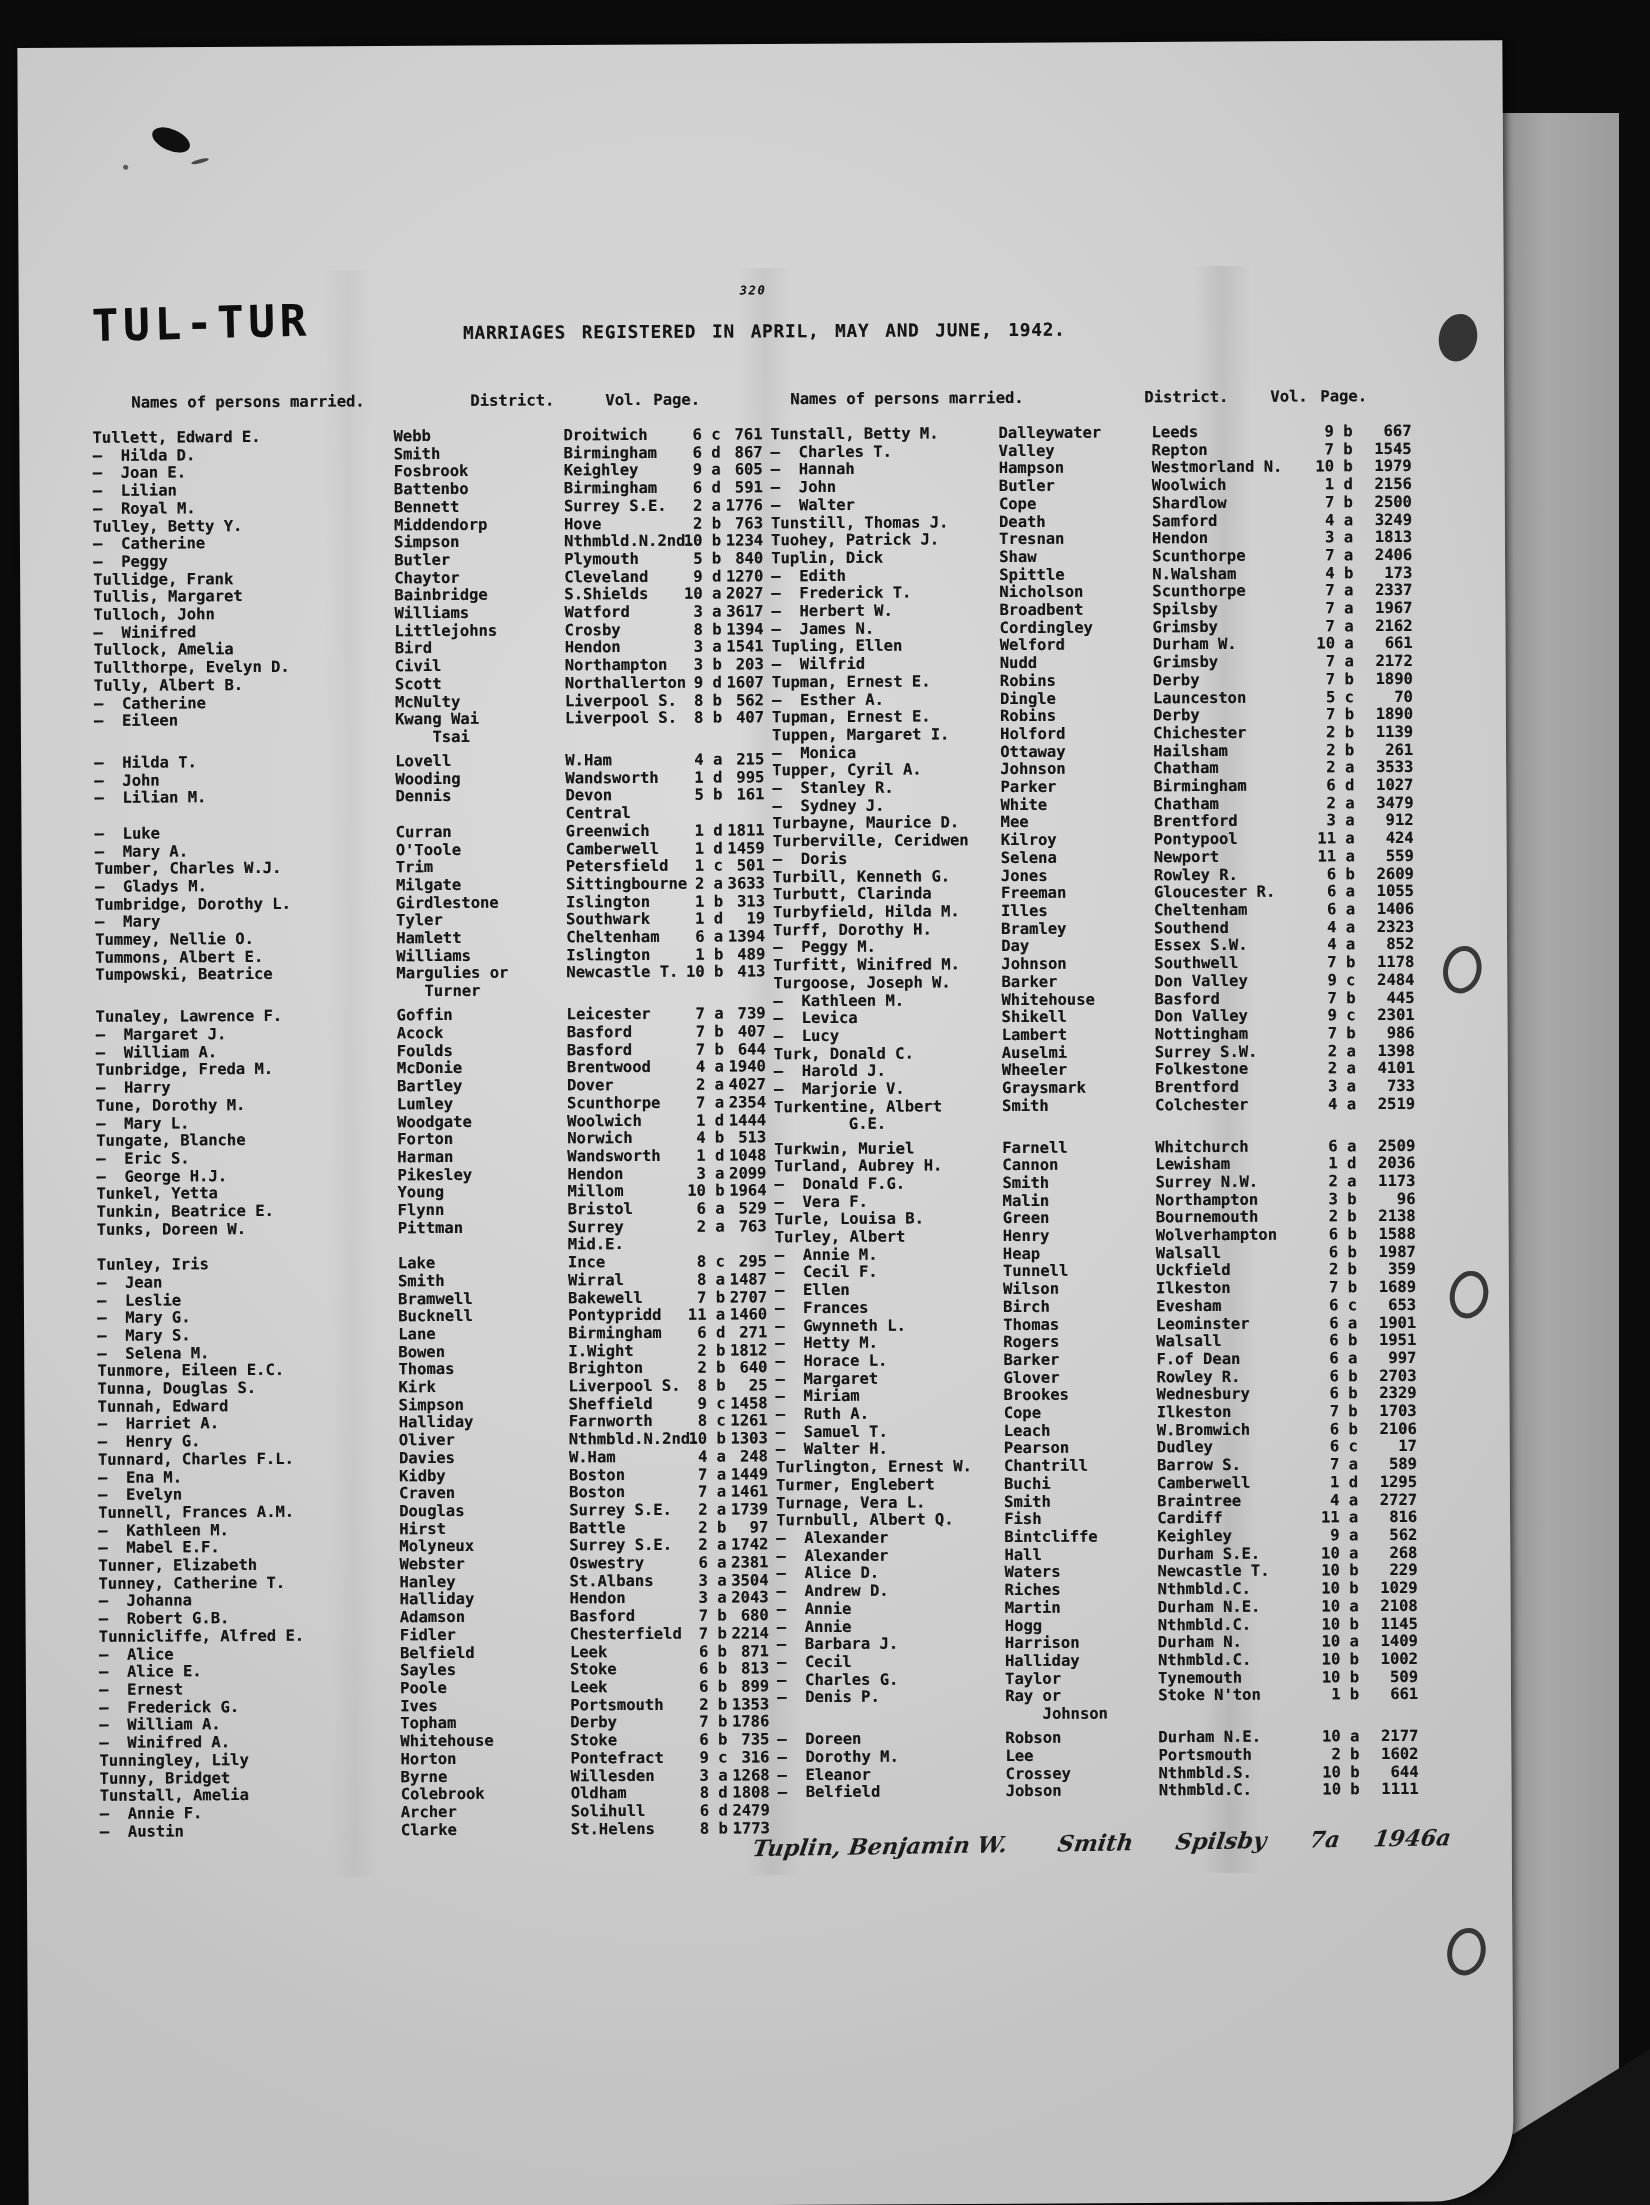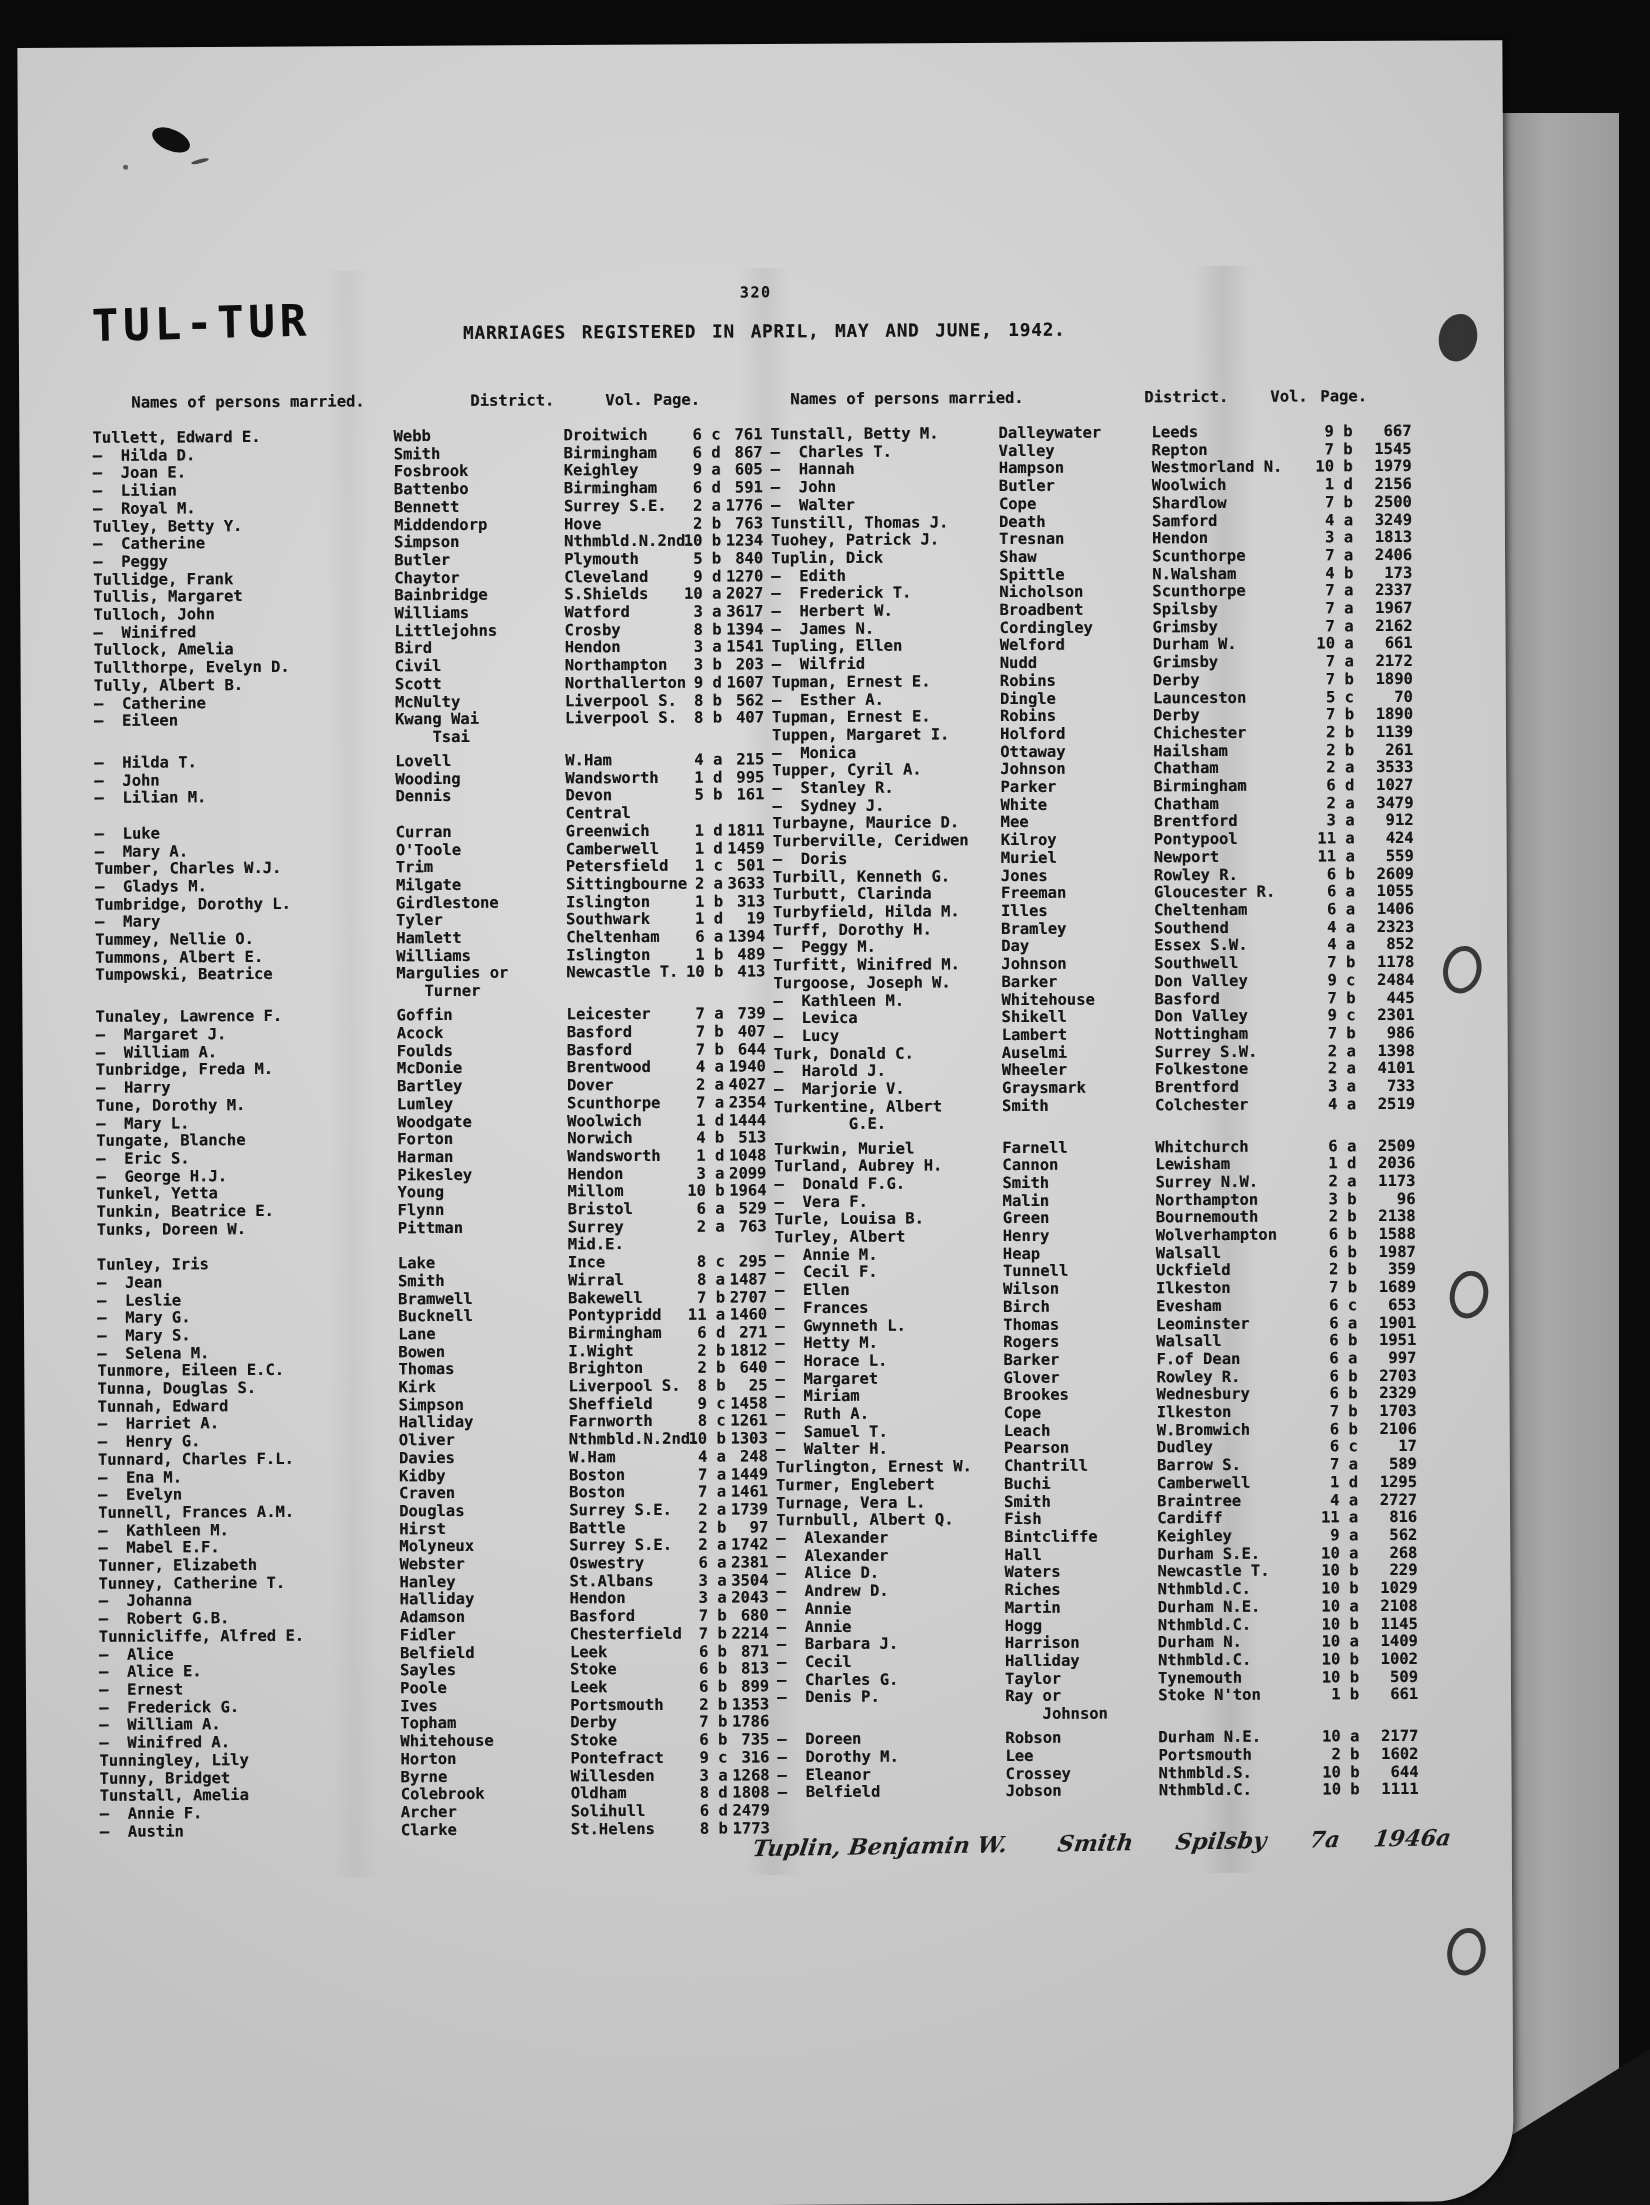--- a/index.html
+++ b/index.html
@@ -42,7 +42,7 @@
   .blob { position:absolute; background:#101010; border-radius:50%; }
   
   .tw { color:#161616; text-shadow:0.3px 0 0 rgba(10,10,10,.45); }
-  .page-num { position:absolute; left:744px; top:283px; font-size:15px; font-weight:bold; letter-spacing:1.6px; }
+  .page-num { position:absolute; left:744px; top:283px; font-size:12px; font-weight:bold; letter-spacing:1.6px;font-style:italic; }
   .section  { position:absolute; left:96px; top:294px; font-size:44px; font-weight:bold;
               letter-spacing:4.8px; transform:rotate(-1.1deg); color:#0e0e0e; }
   .title    { position:absolute; left:467px; top:321px; font-size:17.7px; font-weight:bold;

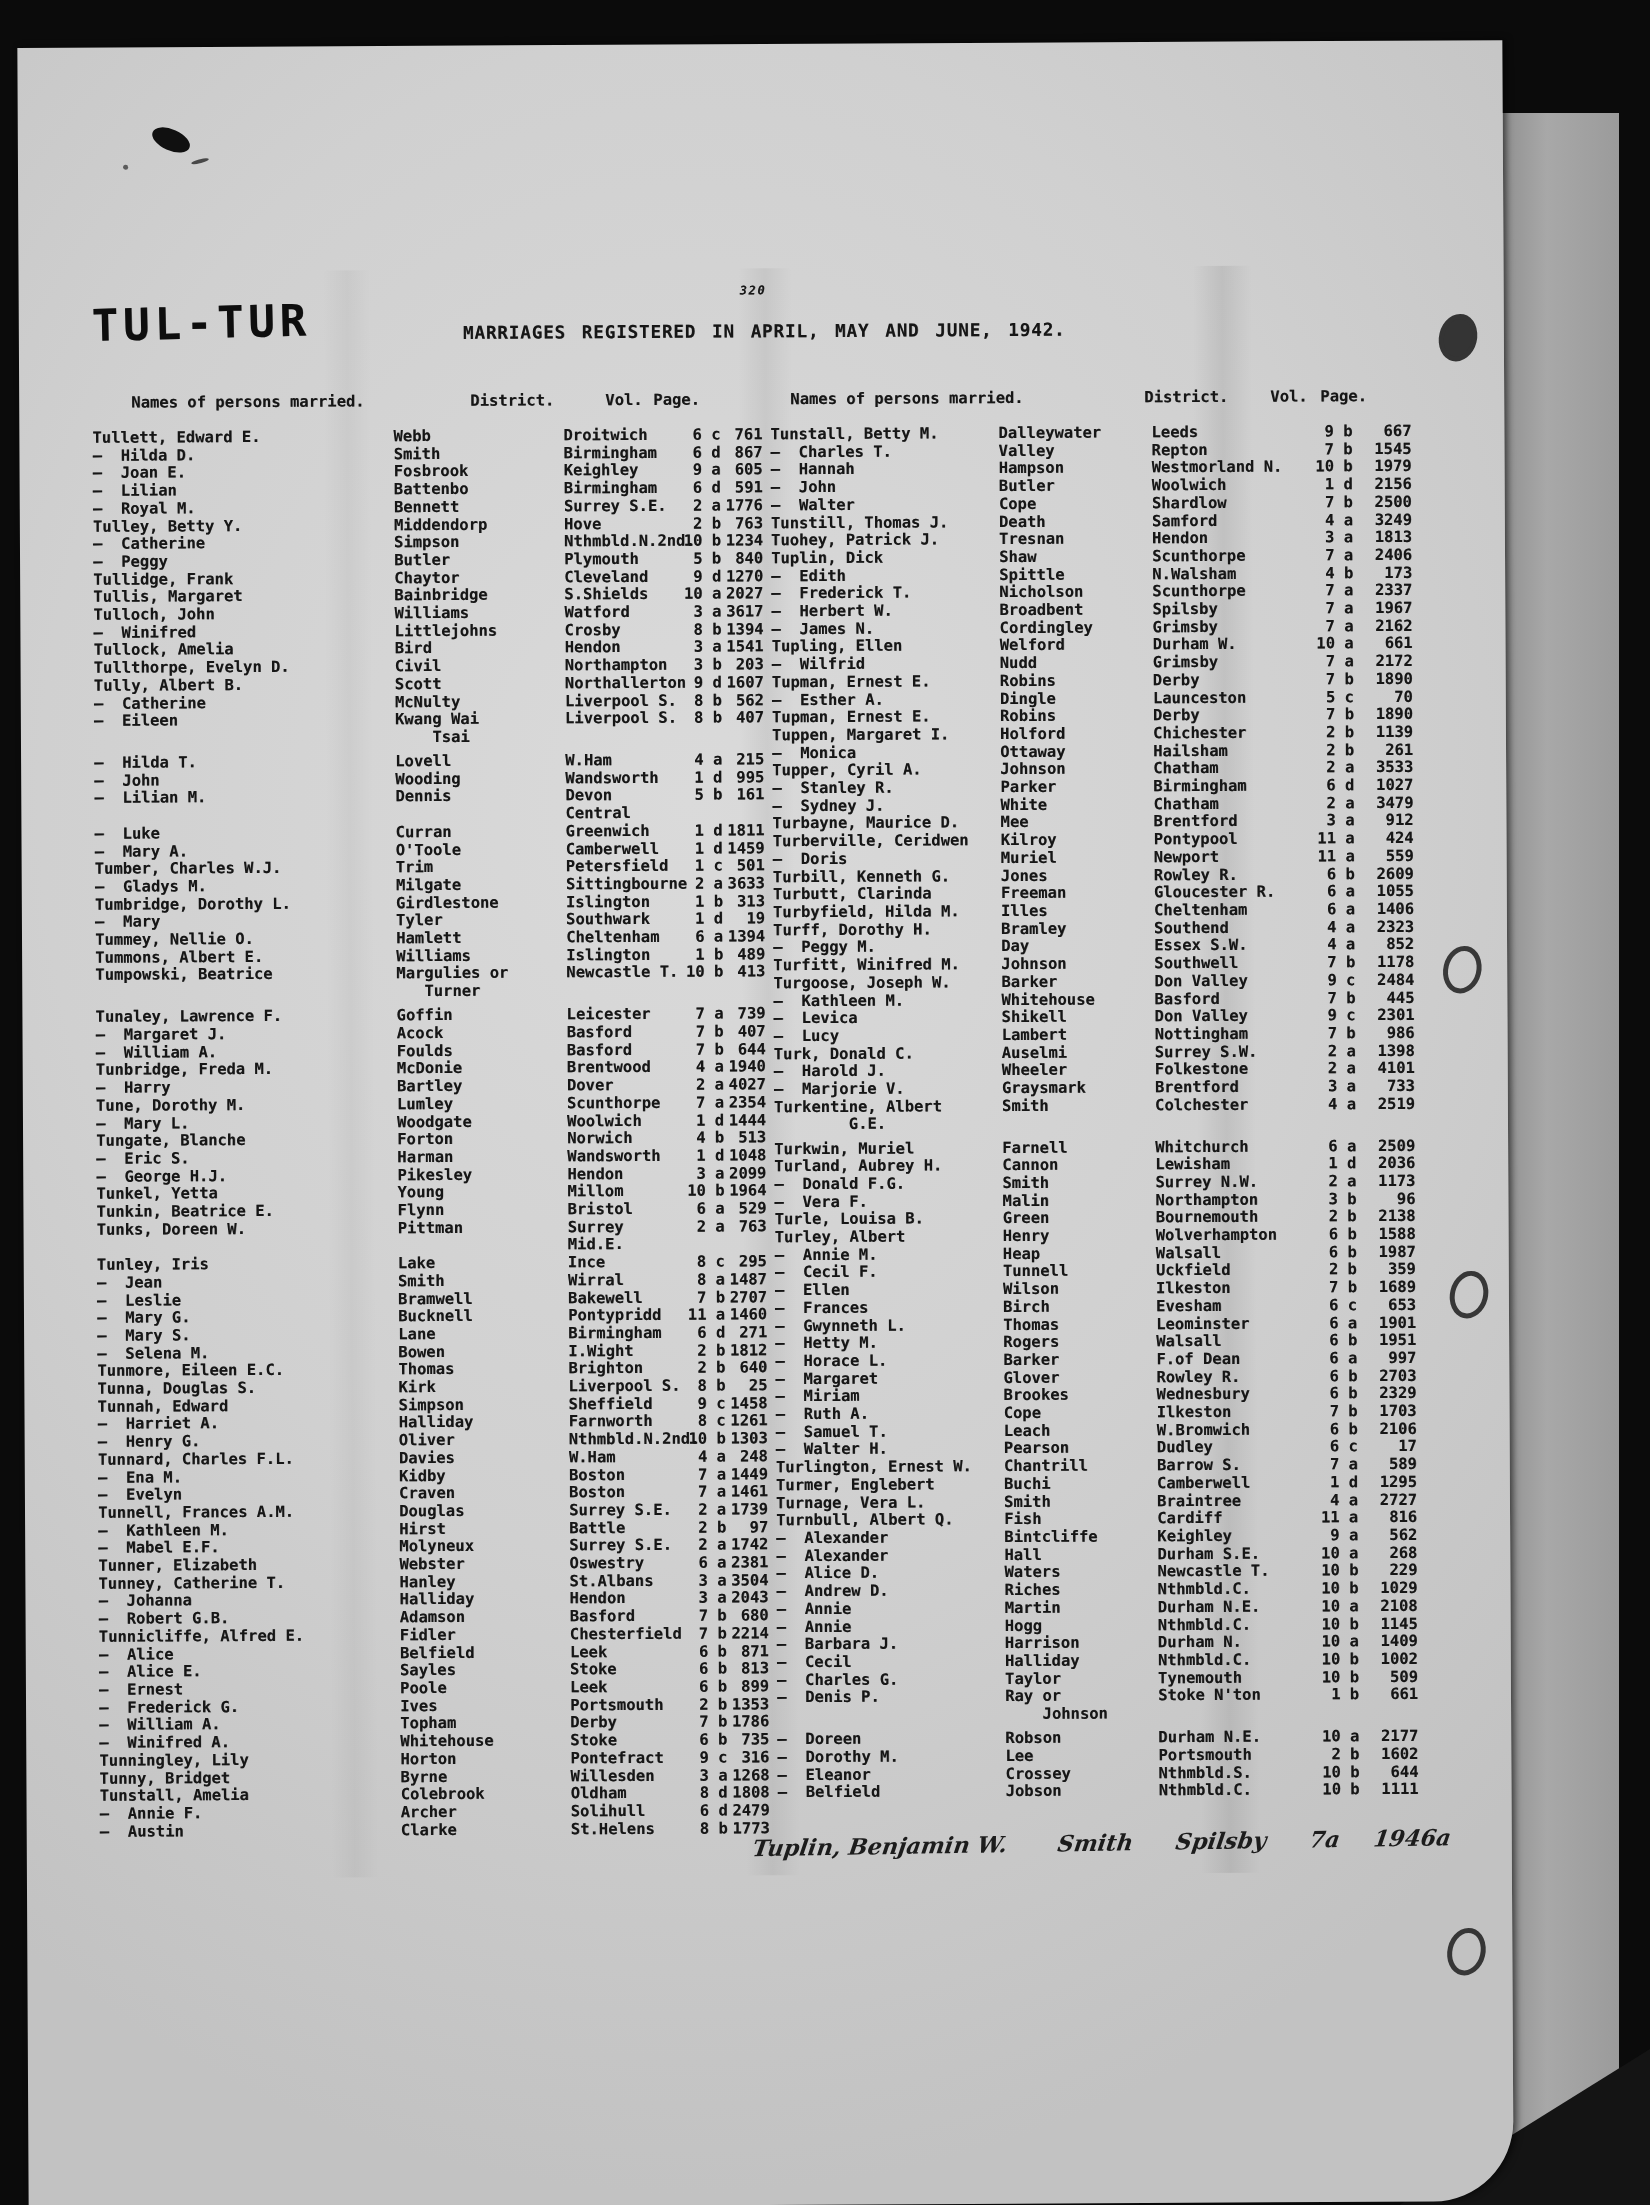--- a/index.html
+++ b/index.html
@@ -801,7 +801,7 @@
         </div>
         <div class="row">
           <span class="cell">—  Doris</span>
-          <span class="cell">Muriel</span>
+          <span class="cell">Selena</span>
           <span class="cell">Newport</span>
           <span class="cell vol">11 a</span>
           <span class="cell pg">559</span>

